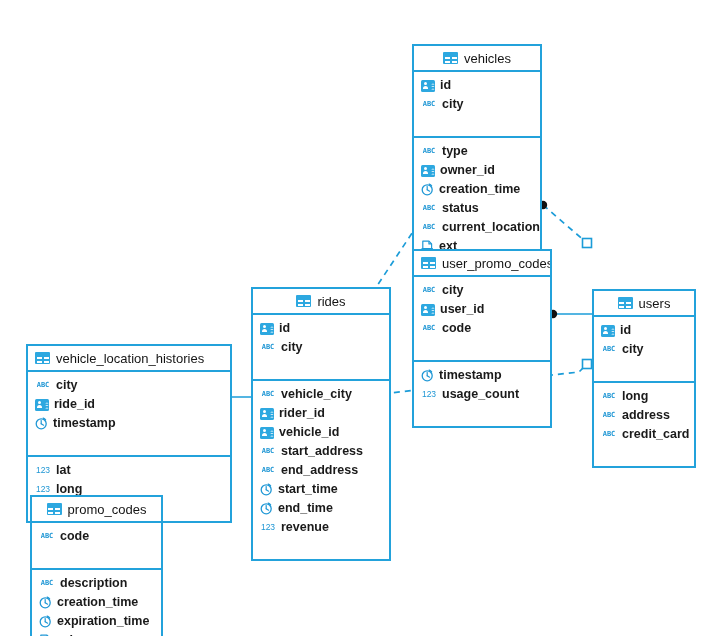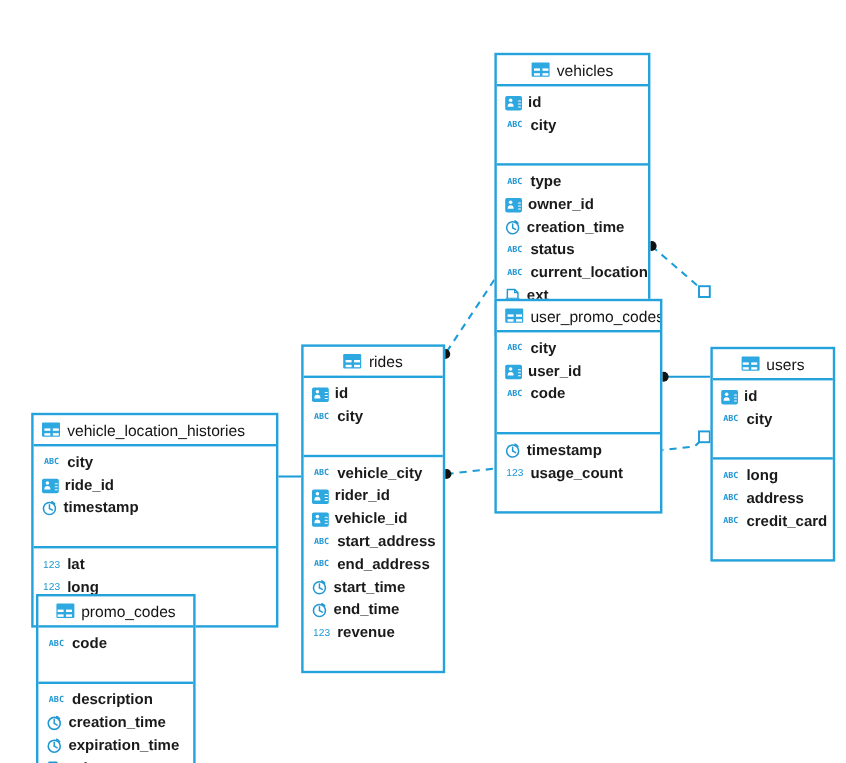--- a/index.html
+++ b/index.html
@@ -321,7 +321,7 @@
           </div>
         </div>
       </div>
-      <div class="table-node" style="left: 251px; top: 287px; width: 120px;">
+      <div class="table-node" style="left: 251px; top: 287px; width: 140px;">
         <div class="tbl-header">
           <span class="ico ico-table"></span>
           <span>rides</span>

